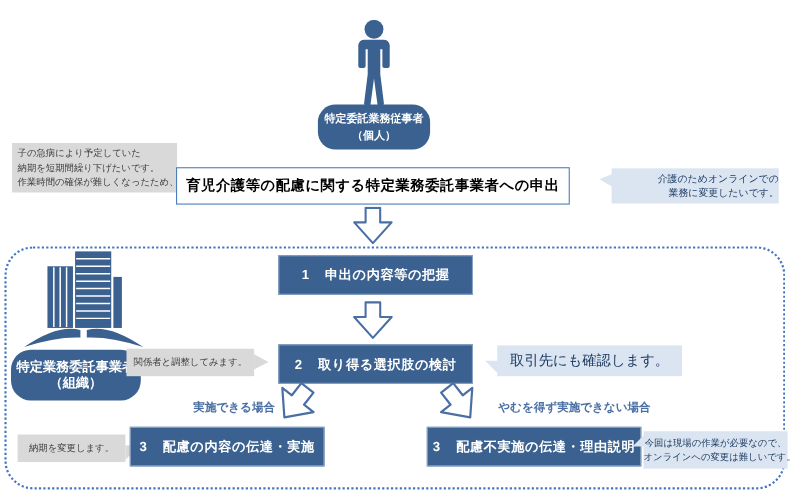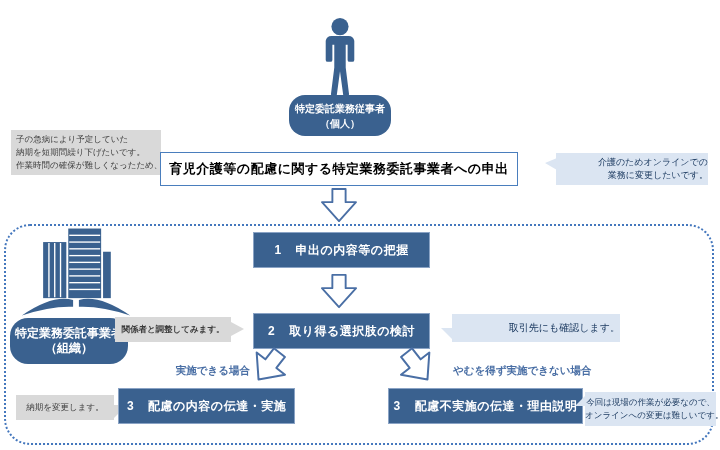--- a/index.html
+++ b/index.html
@@ -60,7 +60,7 @@
   .bubble-blue{background:#dbe5f2;color:#17365d;}
   .bubble-ind-left{left:11px;top:130px;width:150px;height:45px;padding:3px 5px;font-size:8.5px;line-height:13px;text-align:left;}
   .bubble-ind-right{left:556px;top:153px;width:152px;height:32px;padding:3px 0;font-size:9px;line-height:13px;text-align:right;}
-  .bubble-step2-left{left:115px;top:317px;width:116px;height:25px;font-size:8.5px;line-height:25px;text-align:center;font-weight:bold;}
+  .bubble-step2-left{left:115px;top:317px;width:116px;height:25px;font-size:8.5px;line-height:25px;text-align:center;}
   .bubble-step2-right{left:452px;top:314px;width:168px;height:28px;font-size:10px;line-height:28px;text-align:right;}
   .bubble-step3-left{left:16px;top:395px;width:98px;height:25px;font-size:8.5px;line-height:25px;text-align:center;}
   .bubble-step3-right{left:585px;top:392px;width:131px;height:34px;padding:4px 0;font-size:8.5px;line-height:13px;text-align:center;}

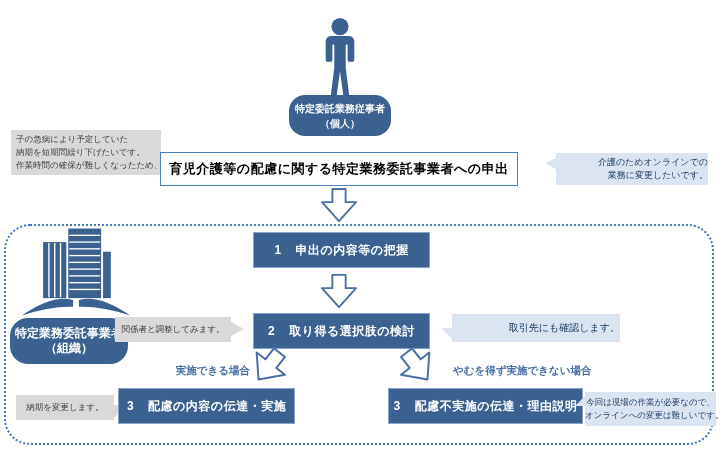--- a/index.html
+++ b/index.html
@@ -61,7 +61,7 @@
   .bubble-ind-left{left:11px;top:130px;width:150px;height:45px;padding:3px 5px;font-size:8.5px;line-height:13px;text-align:left;}
   .bubble-ind-right{left:556px;top:153px;width:152px;height:32px;padding:3px 0;font-size:9px;line-height:13px;text-align:right;}
   .bubble-step2-left{left:115px;top:317px;width:116px;height:25px;font-size:8.5px;line-height:25px;text-align:center;}
-  .bubble-step2-right{left:452px;top:314px;width:168px;height:28px;font-size:10px;line-height:28px;text-align:right;}
+  .bubble-step2-right{left:452px;top:314px;width:168px;height:28px;font-size:13px;line-height:28px;text-align:center;}
   .bubble-step3-left{left:16px;top:395px;width:98px;height:25px;font-size:8.5px;line-height:25px;text-align:center;}
   .bubble-step3-right{left:585px;top:392px;width:131px;height:34px;padding:4px 0;font-size:8.5px;line-height:13px;text-align:center;}
   

